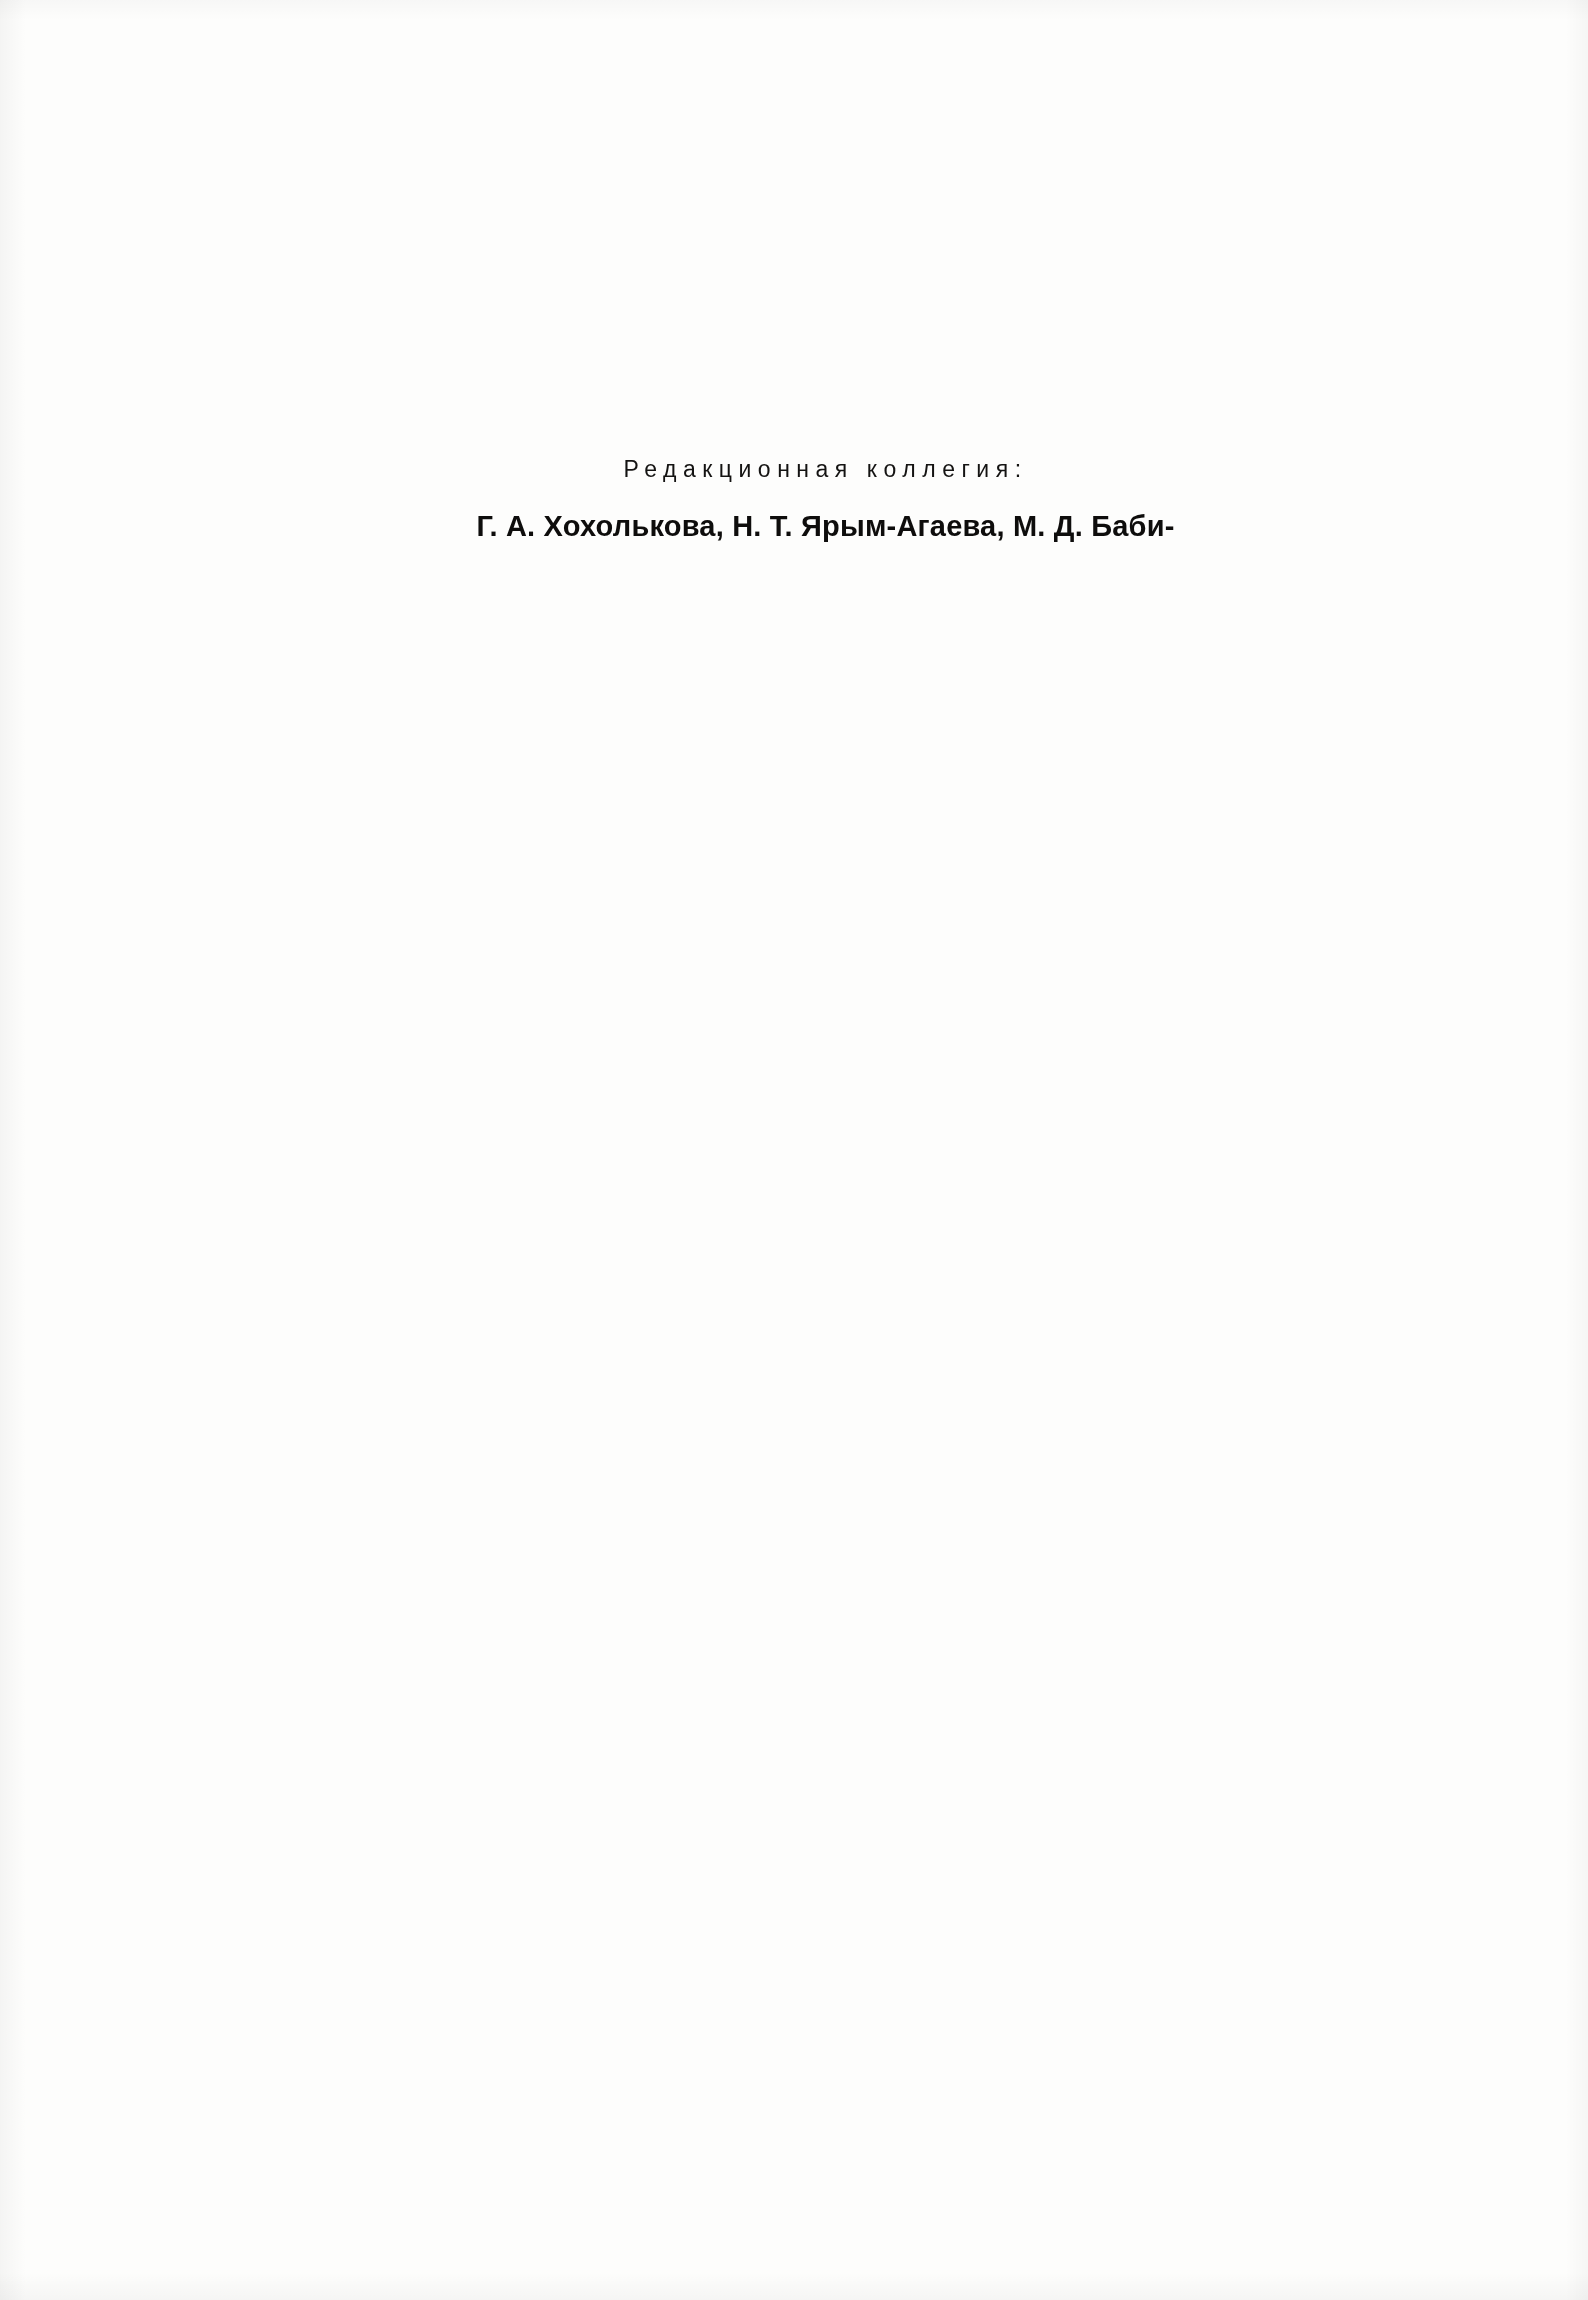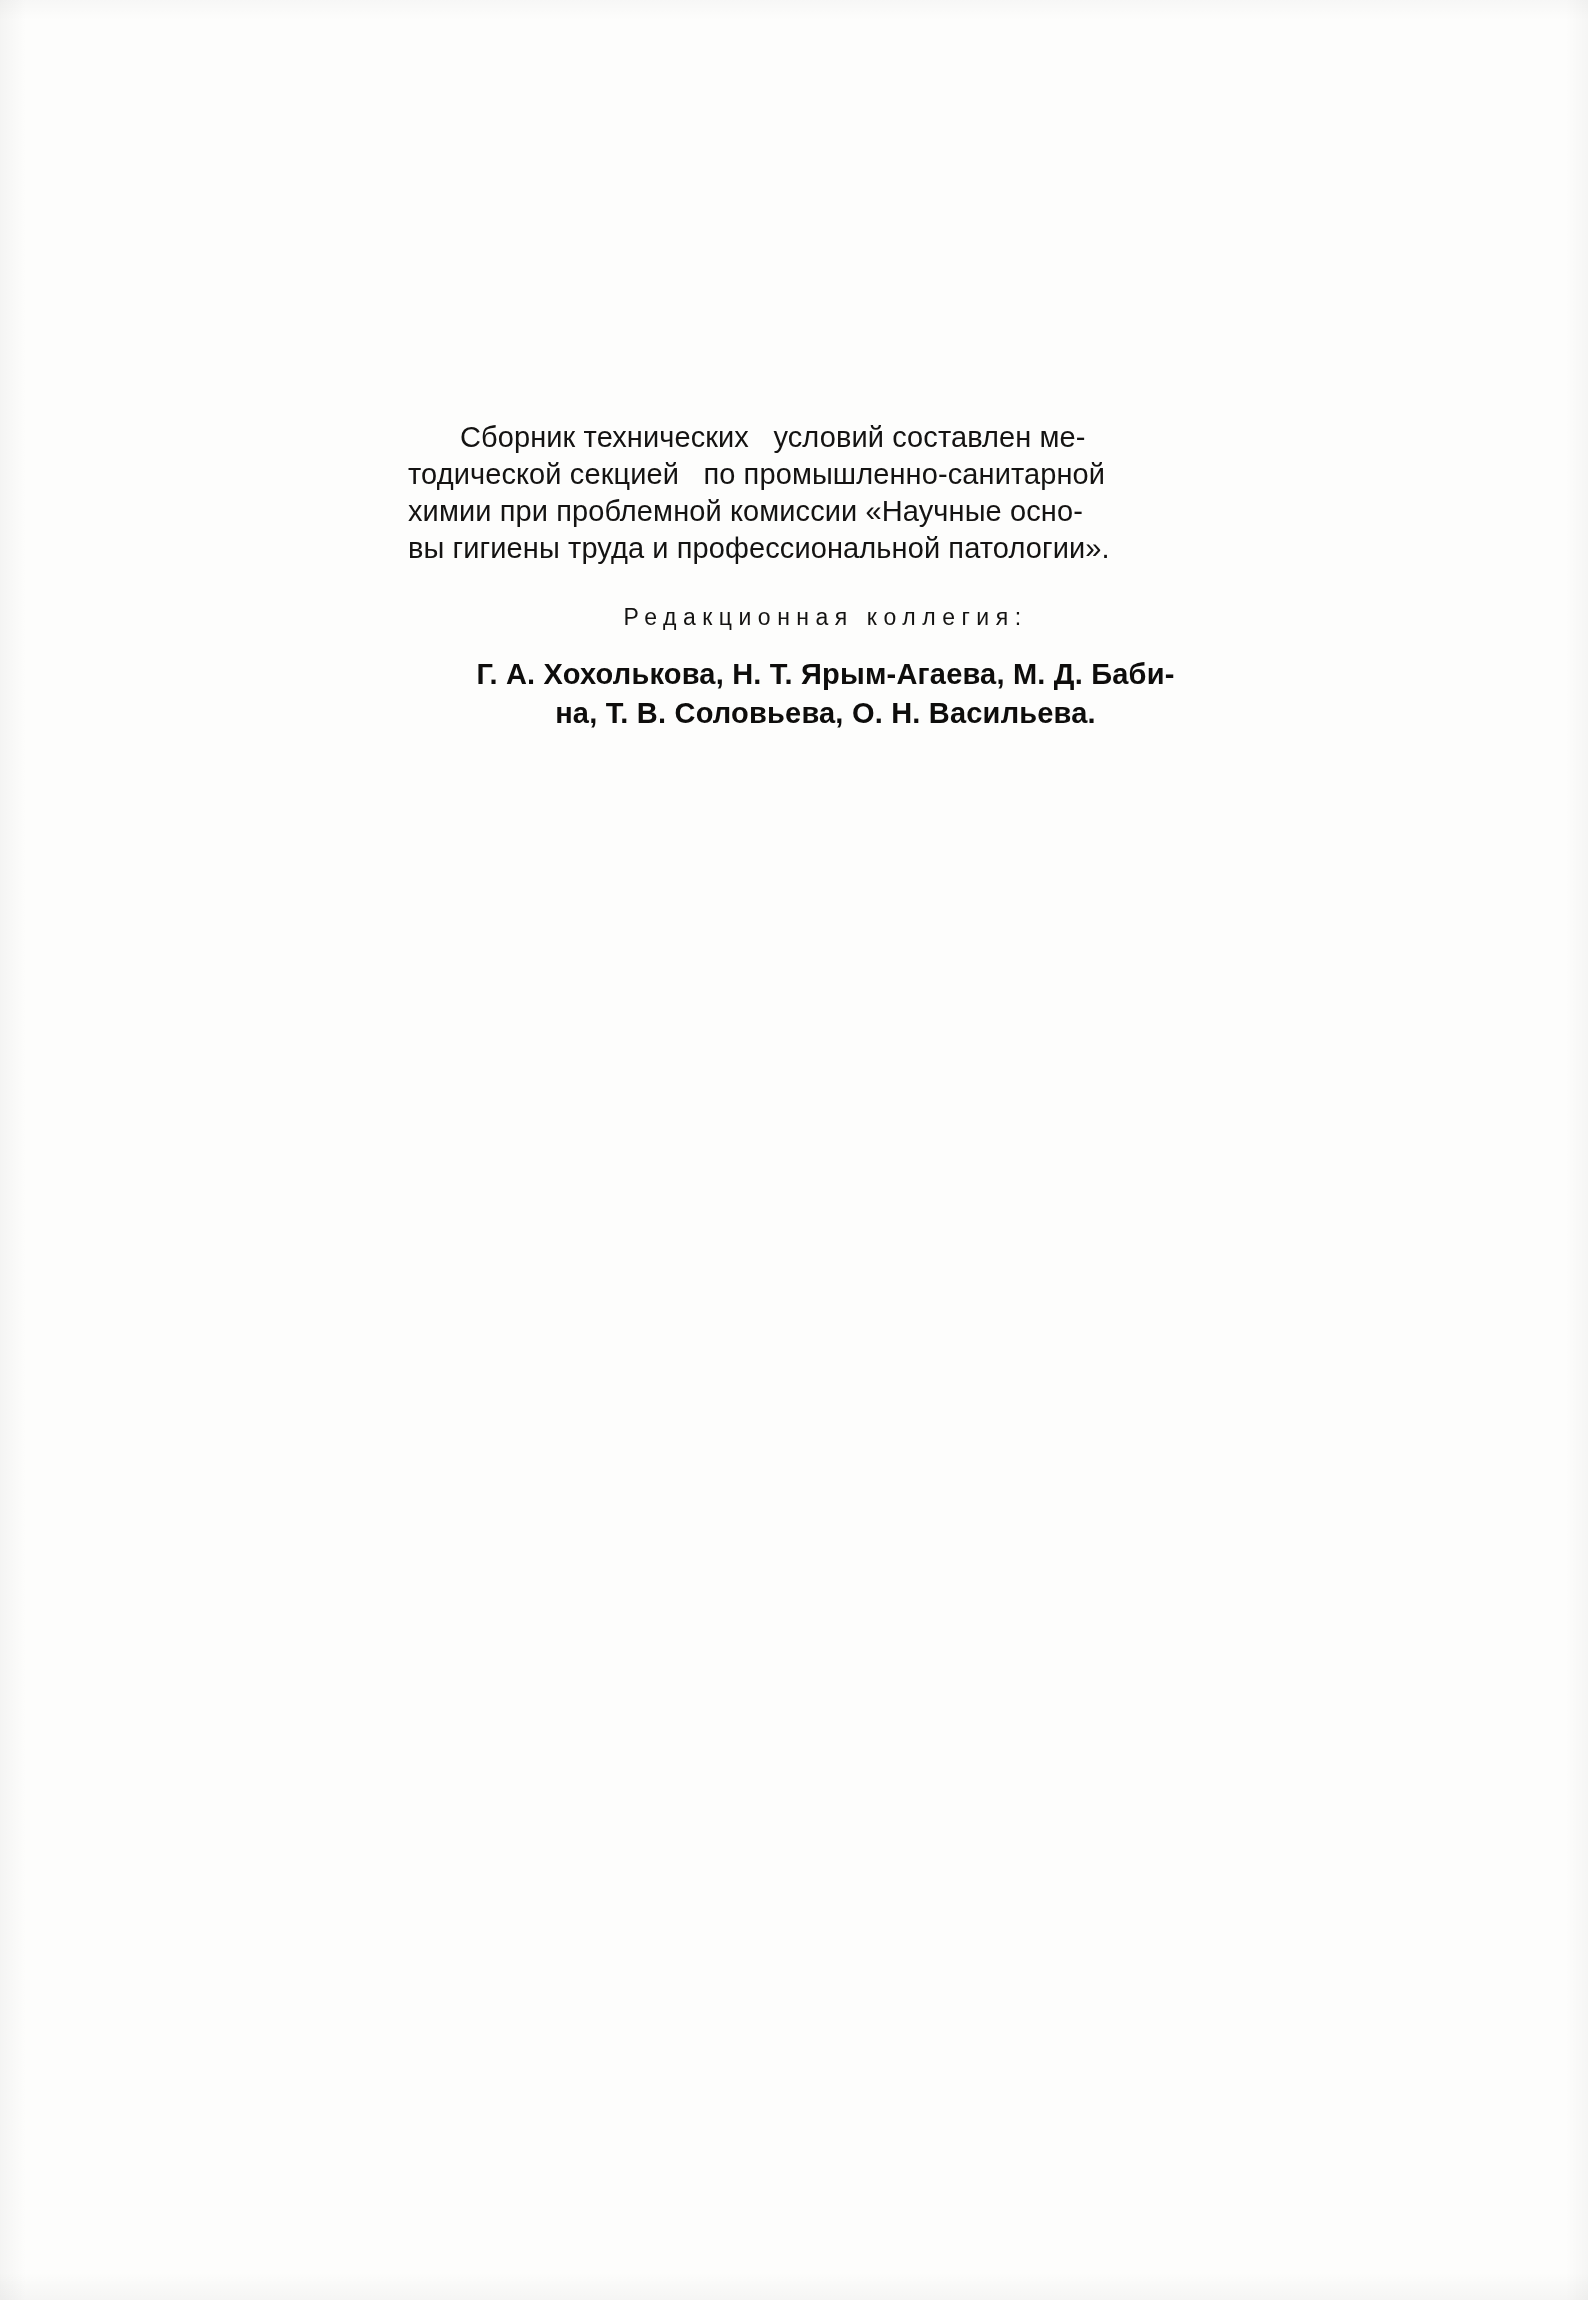--- a/index.html
+++ b/index.html
@@ -94,12 +94,6 @@
 
   <div class="text-block">
 
-    <p class="para">
-      <span class="line first">Сборник технических   условий составлен ме-</span>
-      <span class="line">тодической секцией   по промышленно-санитарной</span>
-      <span class="line">химии при проблемной комиссии «Научные осно-</span>
-      <span class="line">вы гигиены труда и профессиональной патологии».</span>
-    </p>
 
     <div class="editorial-heading">Редакционная коллегия:</div>
 

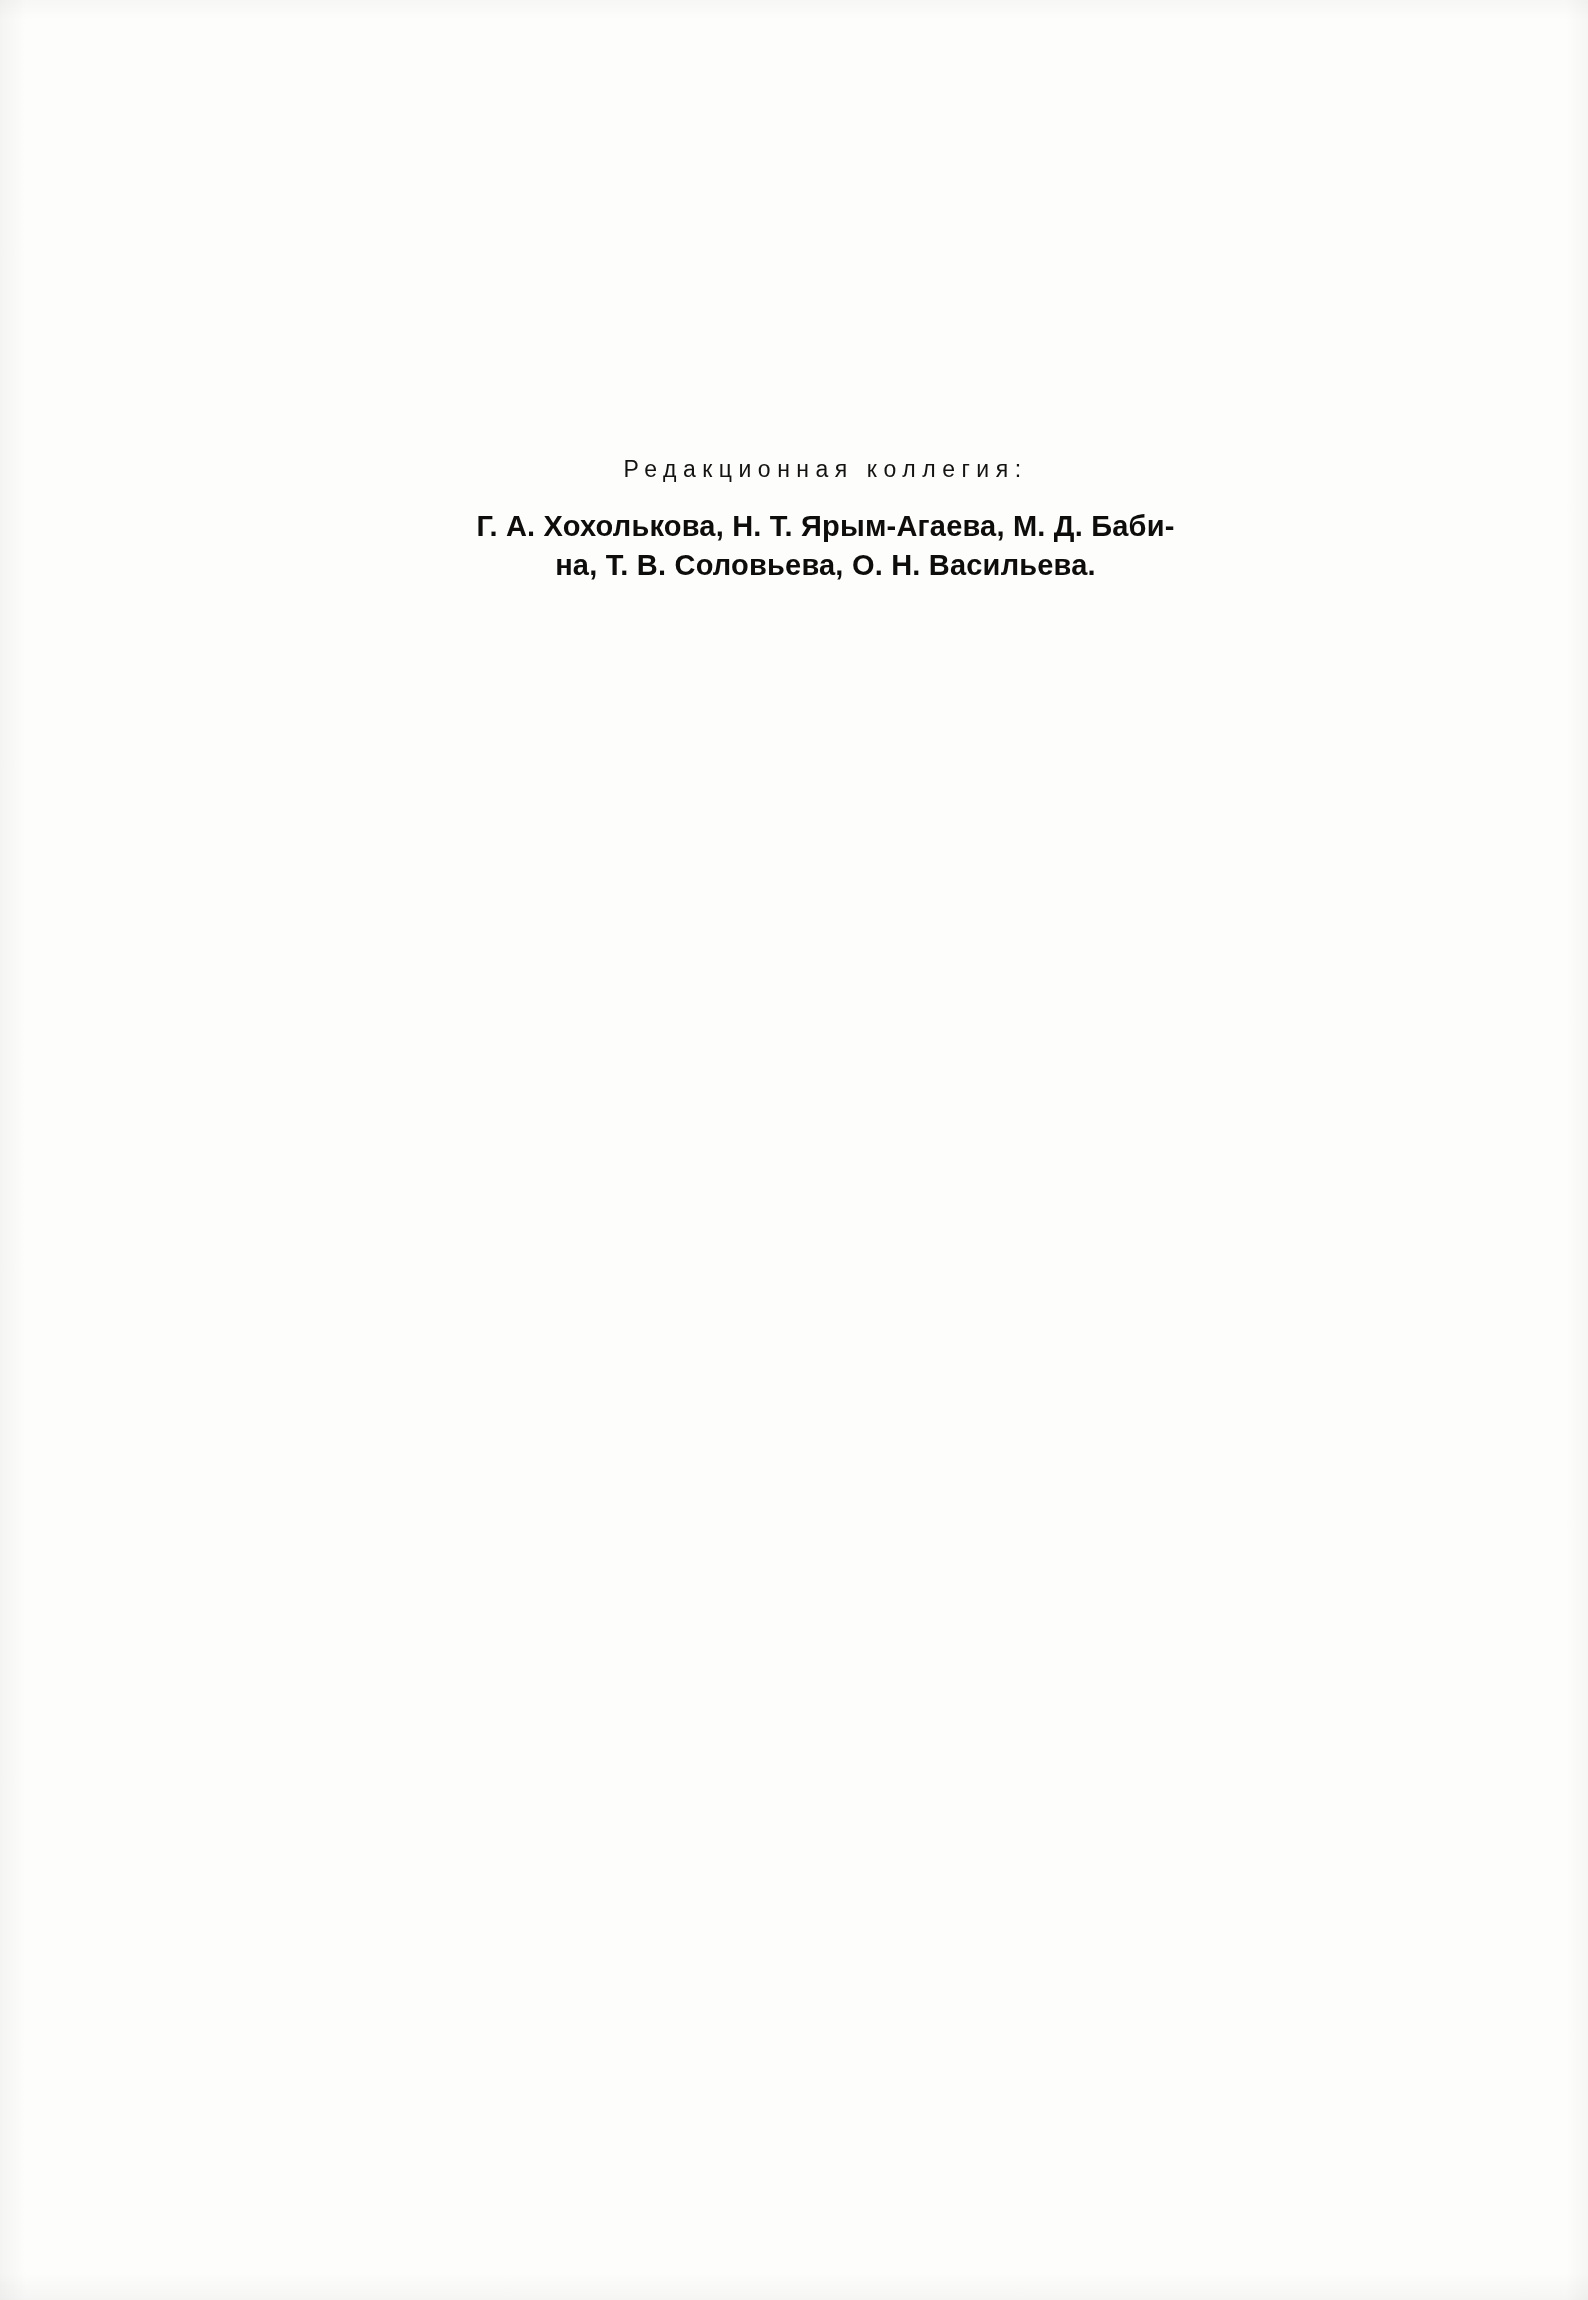--- a/index.html
+++ b/index.html
@@ -99,7 +99,6 @@
 
     <div class="editors">
       <span class="line l1">Г. А. Хохолькова, Н. Т. Ярым-Агаева, М. Д. Баби-</span>
-      <span class="line l2">на, Т. В. Соловьева, О. Н. Васильева.</span>
     </div>
 
   </div>

